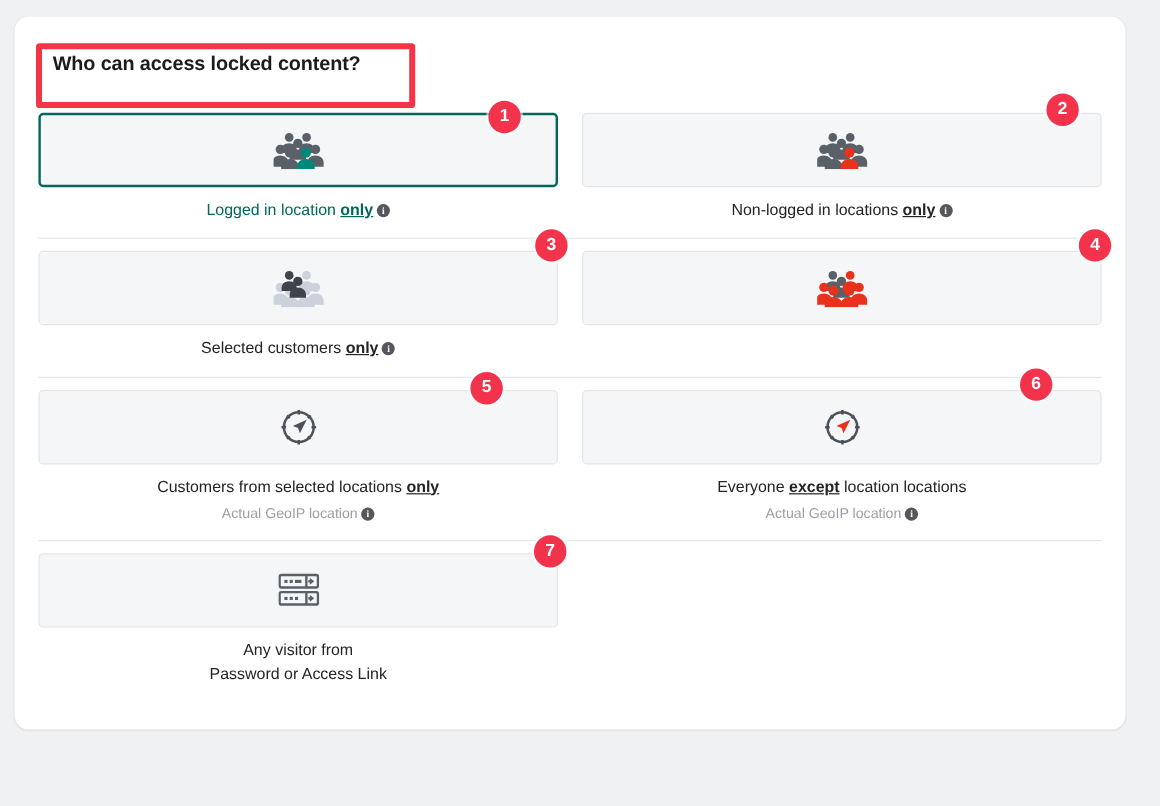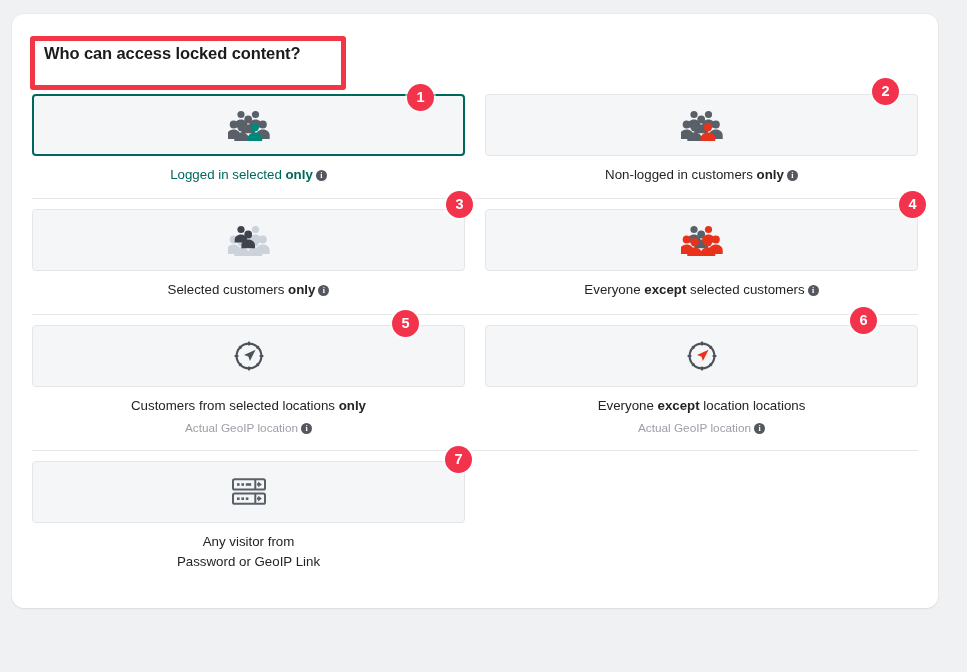--- a/index.html
+++ b/index.html
@@ -203,7 +203,7 @@
               </span>
             </div>
             <div class="opt-caption green">
-              <span>Logged in selected </span><span class="em">only</span><span class="info-ico">i</span>
+              <span>Logged in location </span><span class="em">only</span><span class="info-ico">i</span>
             </div>
           </div>
 

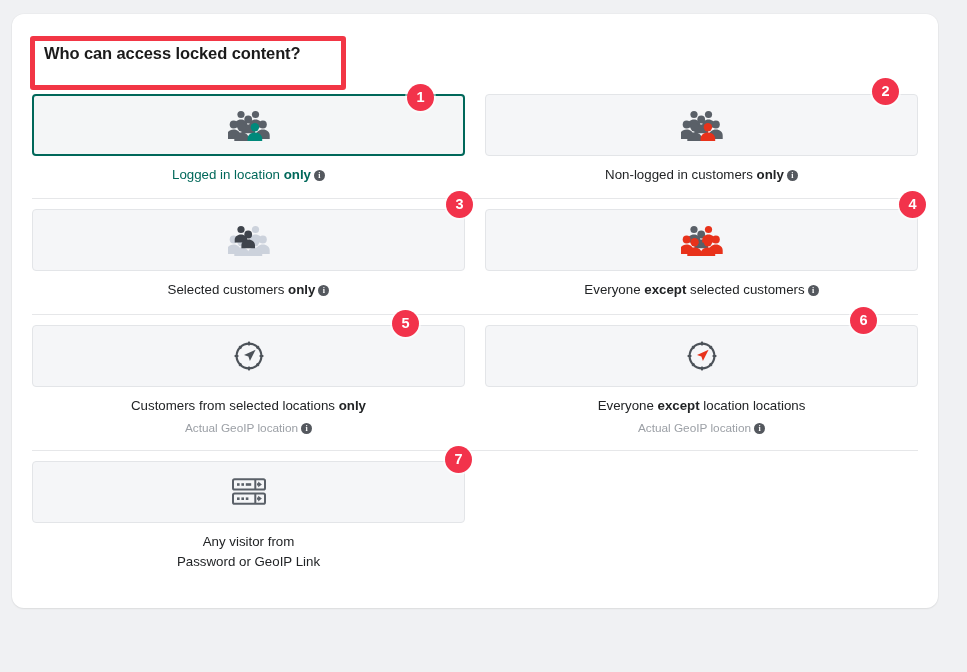--- a/index.html
+++ b/index.html
@@ -114,7 +114,7 @@
     margin-top: 9px;
     line-height: 1.45;
   }
-  .opt-caption .em { font-weight: bold; }
+  .opt-caption .em { font-weight: bold; text-decoration: underline; }
   .opt-caption.green { color: #00685a; }
   .opt-subcaption {
     text-align: center;

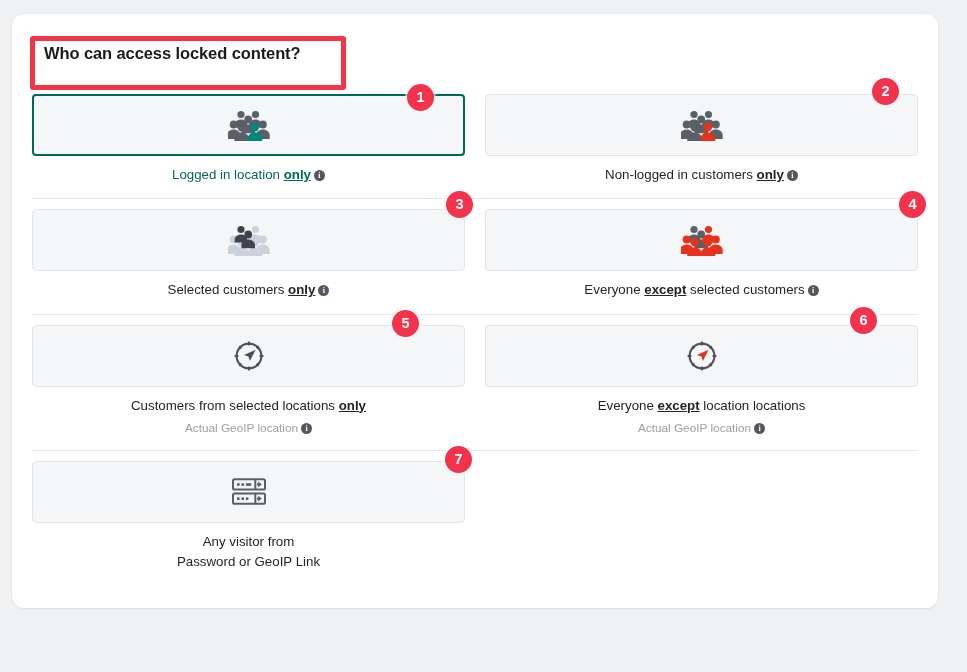--- a/index.html
+++ b/index.html
@@ -234,7 +234,7 @@
               </span>
             </div>
             <div class="opt-caption">
-              <span>Non-logged in customers </span><span class="em">only</span><span class="info-ico">i</span>
+              <span>Non-logged in locations </span><span class="em">only</span><span class="info-ico">i</span>
             </div>
           </div>
         </div>

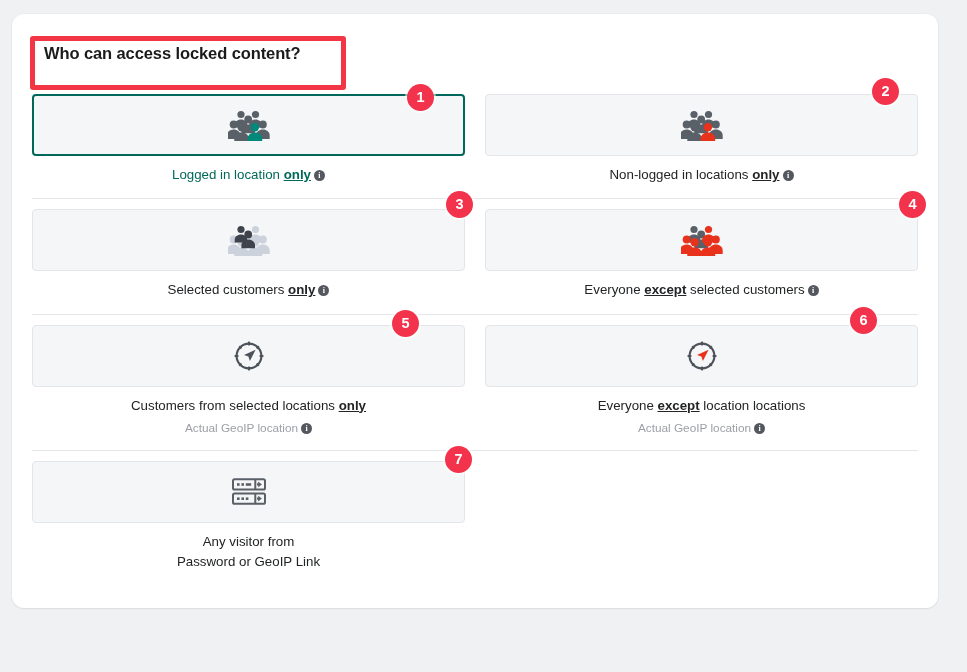--- a/index.html
+++ b/index.html
@@ -300,9 +300,6 @@
                 </svg>
               </span>
             </div>
-            <div class="opt-caption">
-              <span>Everyone </span><span class="em">except</span><span> selected customers</span><span class="info-ico">i</span>
-            </div>
           </div>
         </div>
 

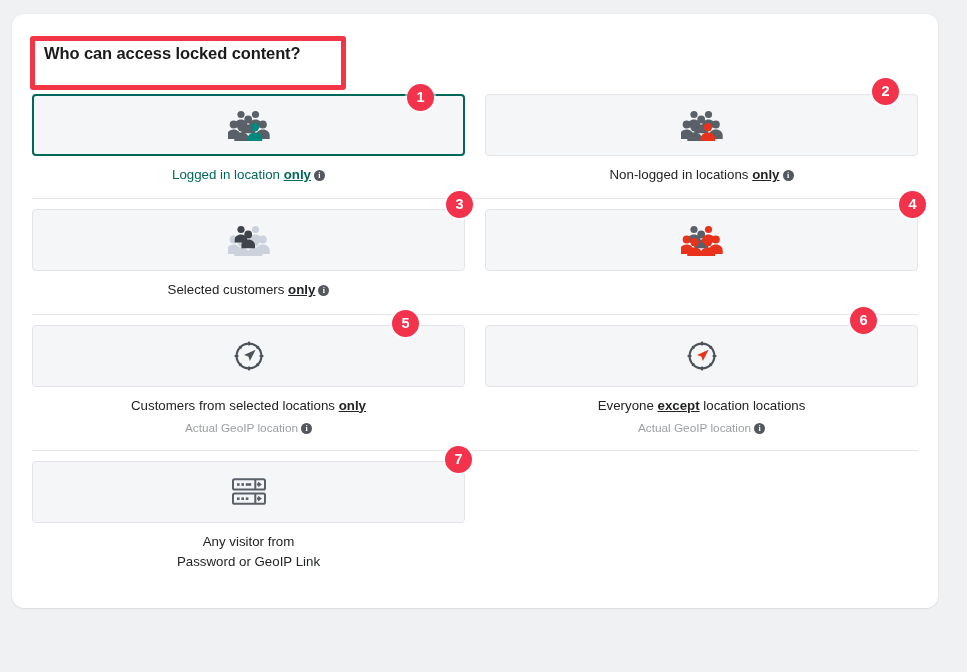--- a/index.html
+++ b/index.html
@@ -394,7 +394,7 @@
             </div>
             <div class="opt-caption">
               <span class="cap-line">Any visitor from</span>
-              <span class="cap-line">Password or GeoIP Link</span>
+              <span class="cap-line">Password or Access Link</span>
             </div>
           </div>
 

